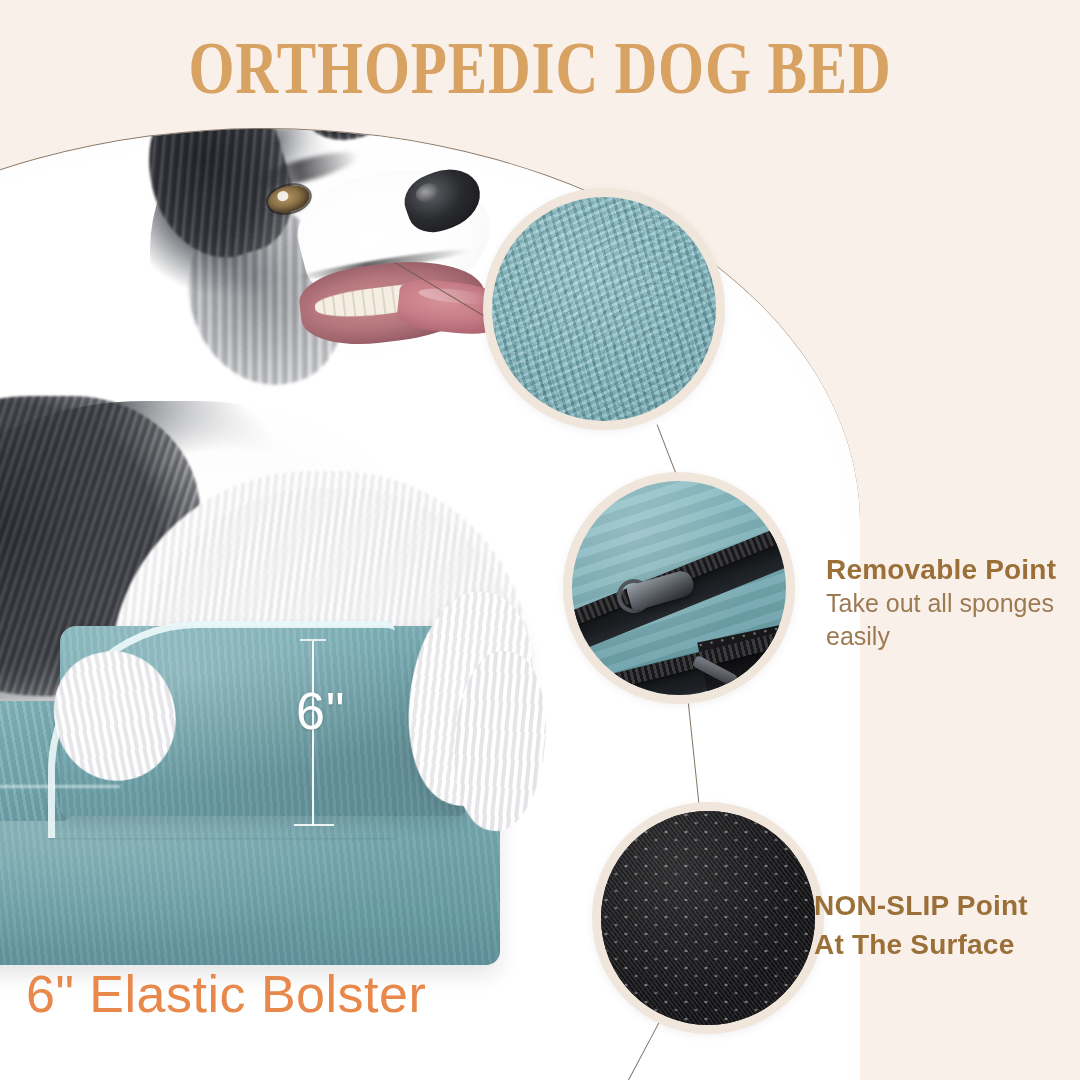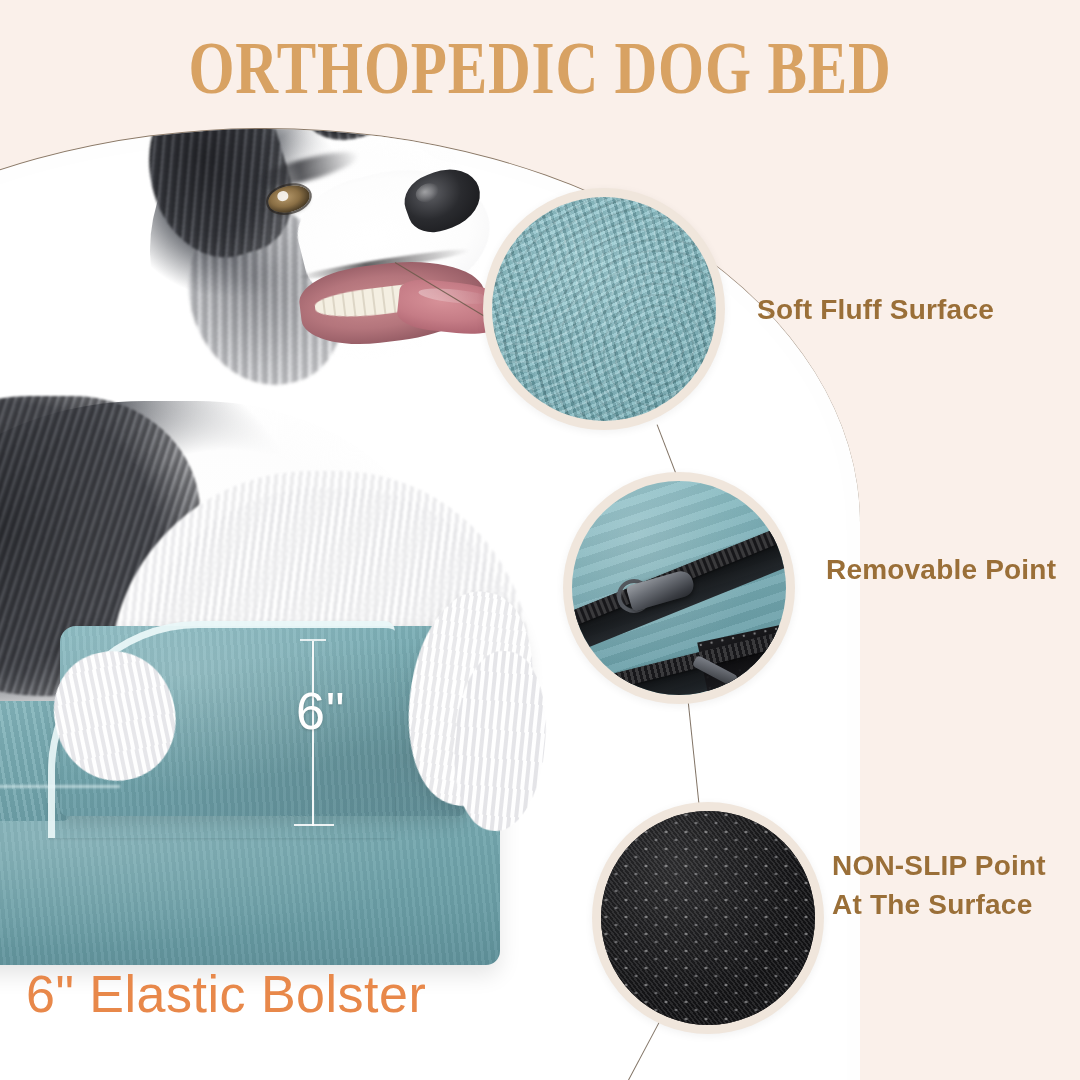--- a/index.html
+++ b/index.html
@@ -494,9 +494,6 @@
       <div class="fluff-tex"></div>
     </div>
   </div>
-  <div class="lbl" id="lbl-fluff">
-    <div class="head">Soft Fluff Surface</div>
-  </div>
 
   <div class="callout" id="c-zip">
     <div class="inner">

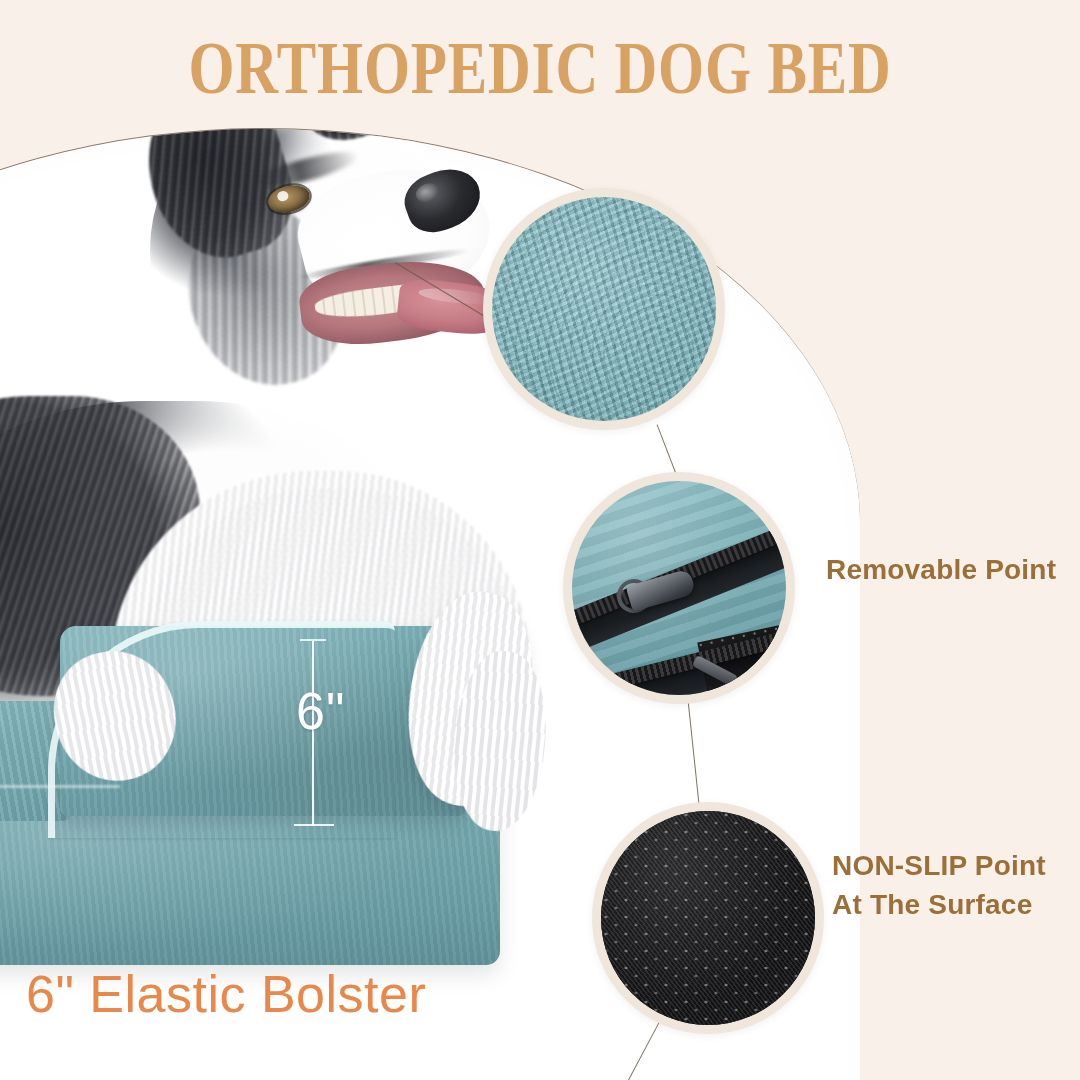--- a/index.html
+++ b/index.html
@@ -510,6 +510,7 @@
   </div>
   <div class="lbl" id="lbl-zip">
     <div class="head">Removable Point</div>
+    <div class="sub">Take out all sponges easily</div>
   </div>
 
   <div class="callout" id="c-slip">

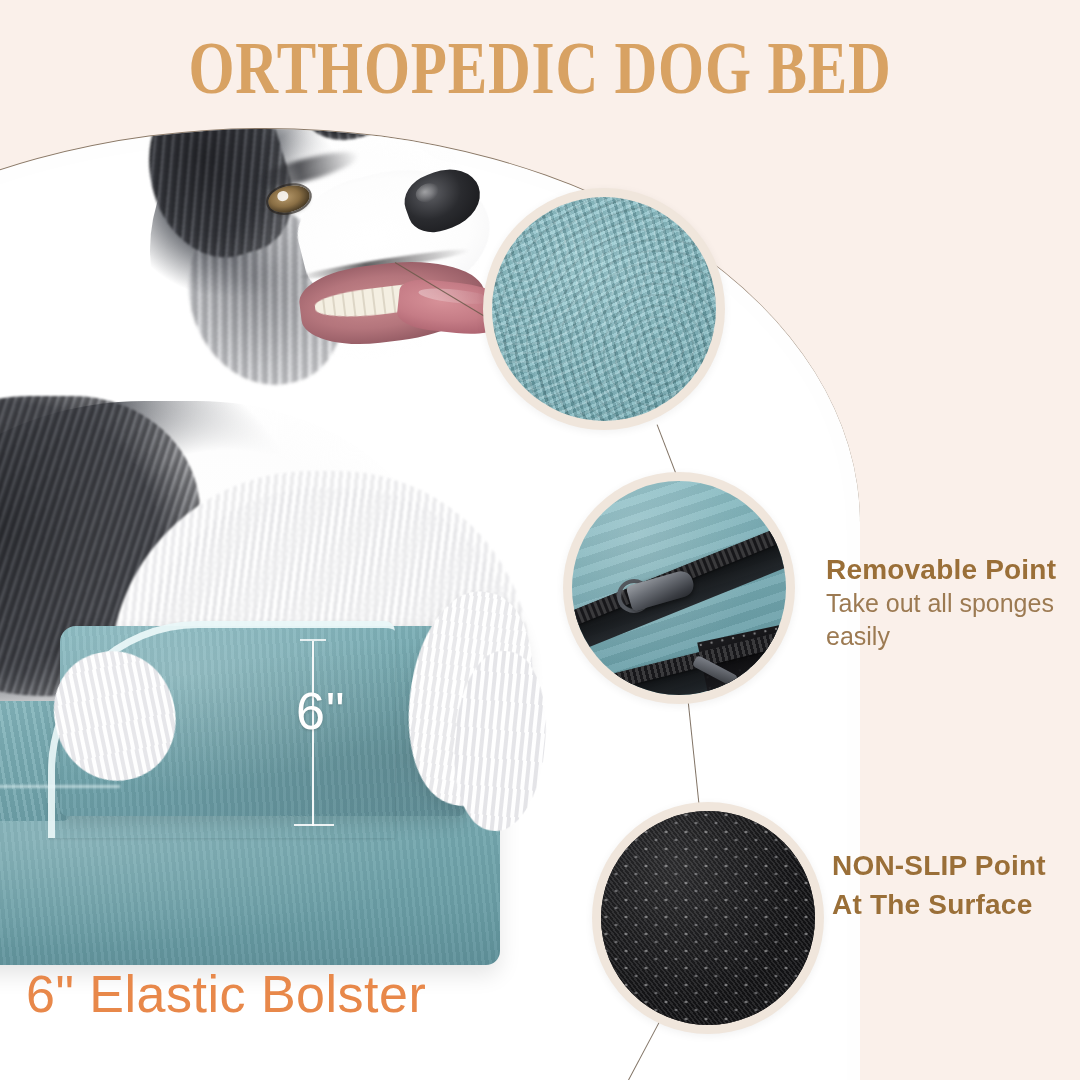--- a/index.html
+++ b/index.html
@@ -420,7 +420,7 @@
   }
   #lbl-fluff{left:757px;top:292px;}
   #lbl-zip{left:826px;top:552px;}
-  #lbl-slip{left:814px;top:848px;padding-left:18px;}
+  #lbl-slip{left:814px;top:888px;}
   #lbl-slip .head{margin-bottom:4px;}
 
   

